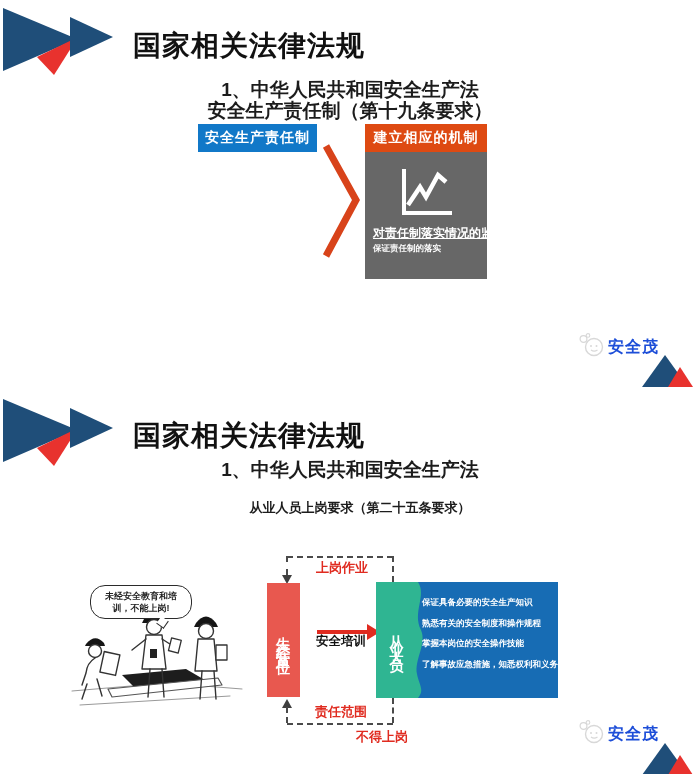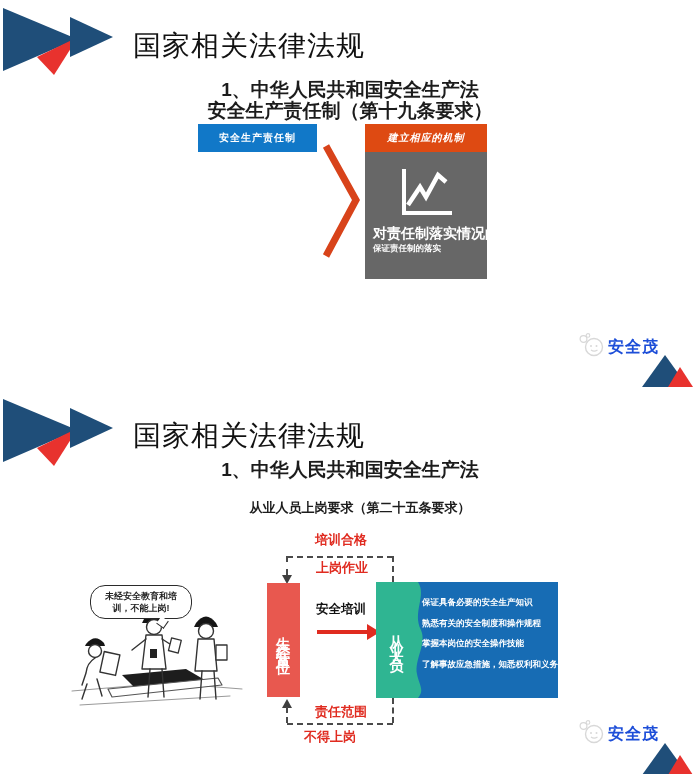--- a/index.html
+++ b/index.html
@@ -13,7 +13,7 @@
   .abs{position:absolute;}
 
   .page-title{
-    font-size:28px;font-weight:400;letter-spacing:1px;color:#111;white-space:nowrap;
+    font-size:28px;font-weight:700;letter-spacing:1px;color:#111;white-space:nowrap;
   }
   .subtitle{font-size:19px;font-weight:800;color:#1c1c1c;text-align:center;line-height:22px;white-space:nowrap;}
   .section-heading{font-size:13px;font-weight:800;color:#1c1c1c;text-align:center;white-space:nowrap;}

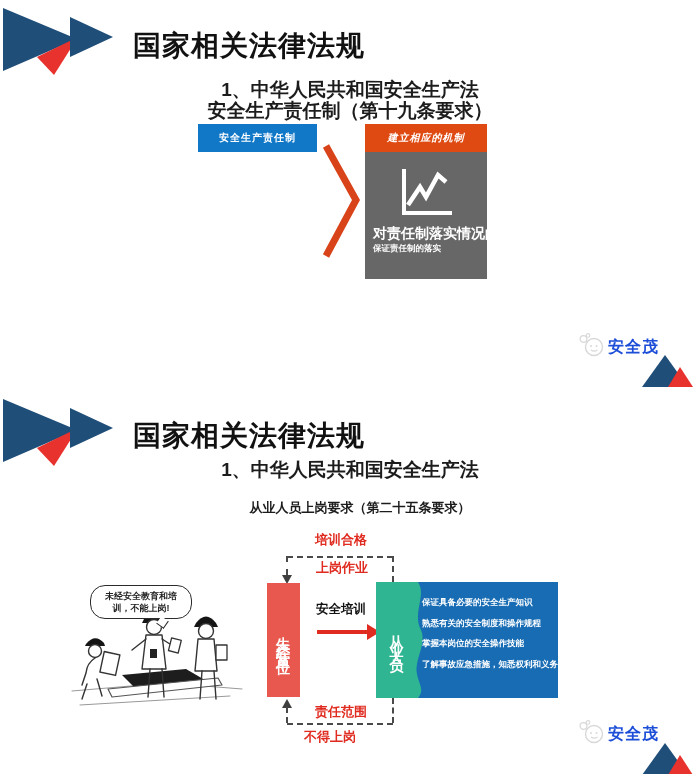--- a/index.html
+++ b/index.html
@@ -22,7 +22,7 @@
   .info-box{position:absolute;top:124px;}
   .info-box .hdr{
     height:28px;display:flex;align-items:center;justify-content:center;
-    color:#fff;font-size:10px;font-weight:800;letter-spacing:1px;white-space:nowrap;
+    color:#fff;font-size:14px;font-weight:800;letter-spacing:1px;white-space:nowrap;
   }
   .info-box .bdy{
     background:#676767;height:127px;display:flex;flex-direction:column;align-items:center;

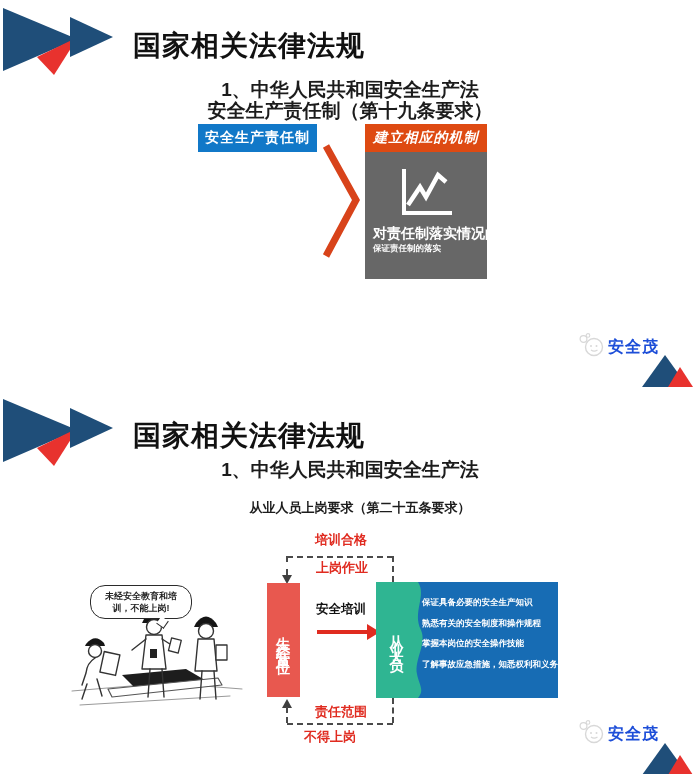--- a/index.html
+++ b/index.html
@@ -28,7 +28,7 @@
     background:#676767;height:127px;display:flex;flex-direction:column;align-items:center;
   }
   .hdr-blue{background:#1178C8;}
-  .hdr-orange{background:#DE4A12;font-style:italic;}
+  .hdr-orange{background:#DE4A12;}
   .box-items{width:100%;box-sizing:border-box;padding:4px 0 0 12px;}
   .box-item{color:#fff;font-size:9px;font-weight:600;line-height:15px;white-space:nowrap;}
 

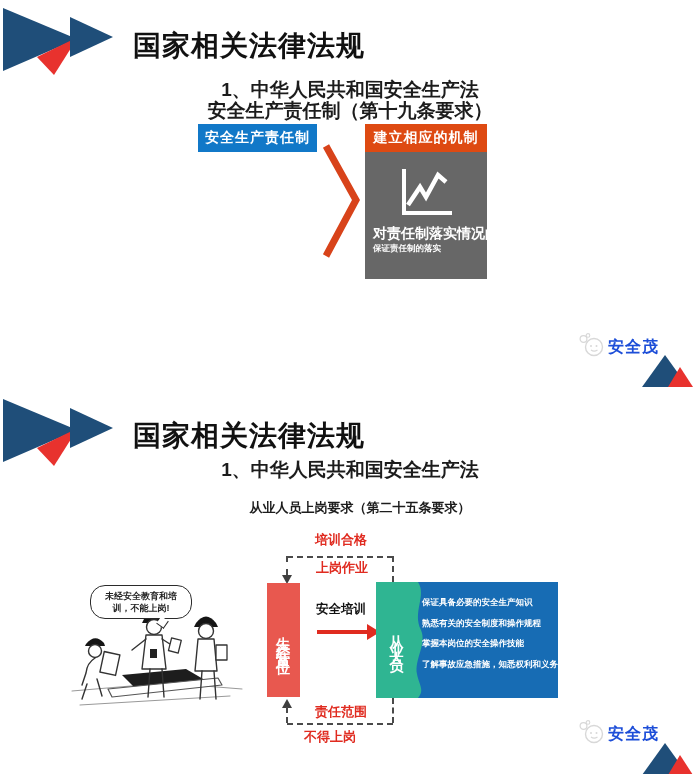--- a/index.html
+++ b/index.html
@@ -113,7 +113,7 @@
         <polyline points="14,42 26,24 32,34 44,12 52,19" fill="none" stroke="#fff" stroke-width="4.5"></polyline>
       </svg>
       <div class="box-items" style="padding-left:8px;">
-        <div class="box-item" style="font-size:14px;">对责任制落实情况的监督考核</div>
+        <div class="box-item" style="font-size:12px;text-decoration:underline;">对责任制落实情况的监督考核</div>
         <div class="box-item" style="font-size:8.5px;">保证责任制的落实</div>
       </div>
     </div>

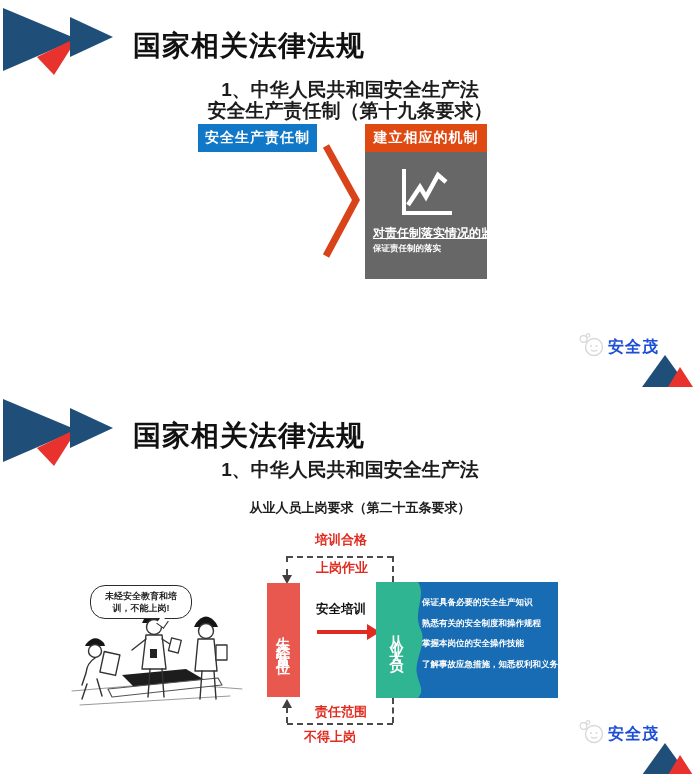--- a/index.html
+++ b/index.html
@@ -149,7 +149,6 @@
 
   <div class="abs section-heading" style="left:160px;top:112px;width:400px;">从业人员上岗要求（第二十五条要求）</div>
 
-  <div class="abs red-label" style="left:281px;top:144px;width:120px;">培训合格</div>
   <div class="abs dash-h" style="left:287px;top:169px;width:106px;"></div>
   <div class="abs dash-v" style="left:286px;top:169px;height:19px;"></div>
   <div class="abs arrow-down" style="left:282px;top:188px;"></div>

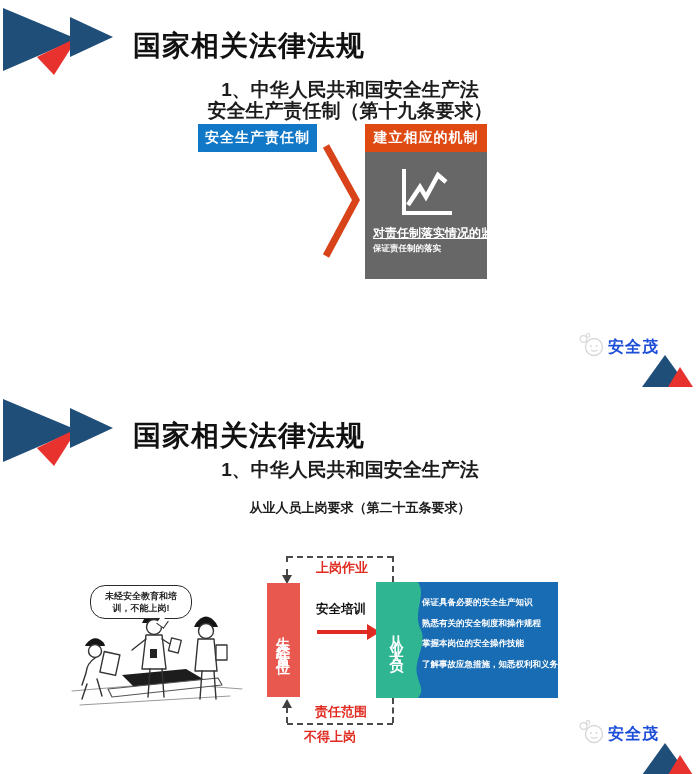--- a/index.html
+++ b/index.html
@@ -79,7 +79,7 @@
 
   .watermark-text{color:#1d4ed8;font-size:16px;font-weight:700;letter-spacing:1px;white-space:nowrap;}
 
-  .arrow-label{font-size:12.5px;font-weight:800;color:#111;white-space:nowrap;}
+  .arrow-label{font-size:12.5px;font-weight:800;color:#111;white-space:nowrap;margin-top:32px;}
 </style>
 </head>
 <body>

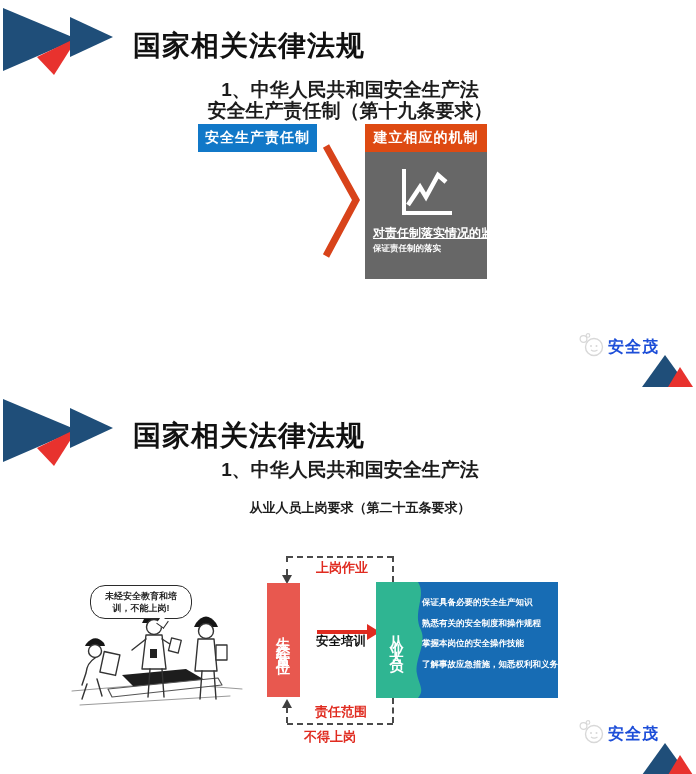--- a/index.html
+++ b/index.html
@@ -214,7 +214,7 @@
   <div class="abs dash-h" style="left:287px;top:336px;width:106px;"></div>
   <div class="abs dash-v" style="left:392px;top:311px;height:25px;"></div>
   <div class="abs red-label" style="left:281px;top:316px;width:120px;">责任范围</div>
-  <div class="abs red-label" style="left:270px;top:341px;width:120px;">不得上岗</div>
+  <div class="abs red-label" style="left:288px;top:341px;width:120px;text-align:right;">不得上岗</div>
 
   <svg class="abs" style="left:578px;top:332px;" width="28" height="28" viewBox="0 0 28 28">
     <circle cx="16" cy="15" r="8.5" fill="none" stroke="#d8d8d8" stroke-width="1.4"></circle>

